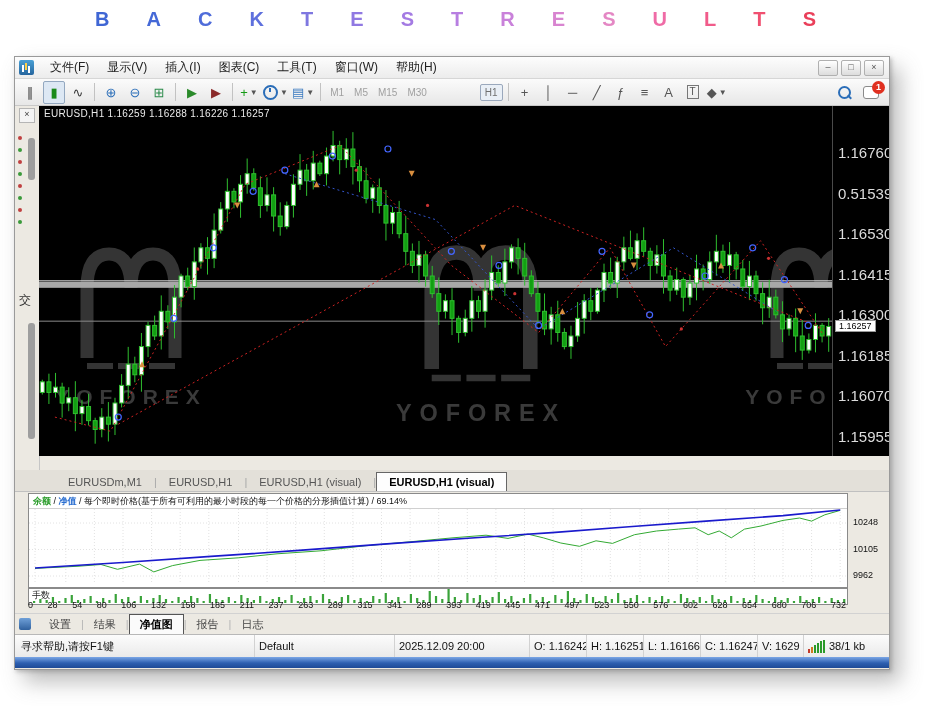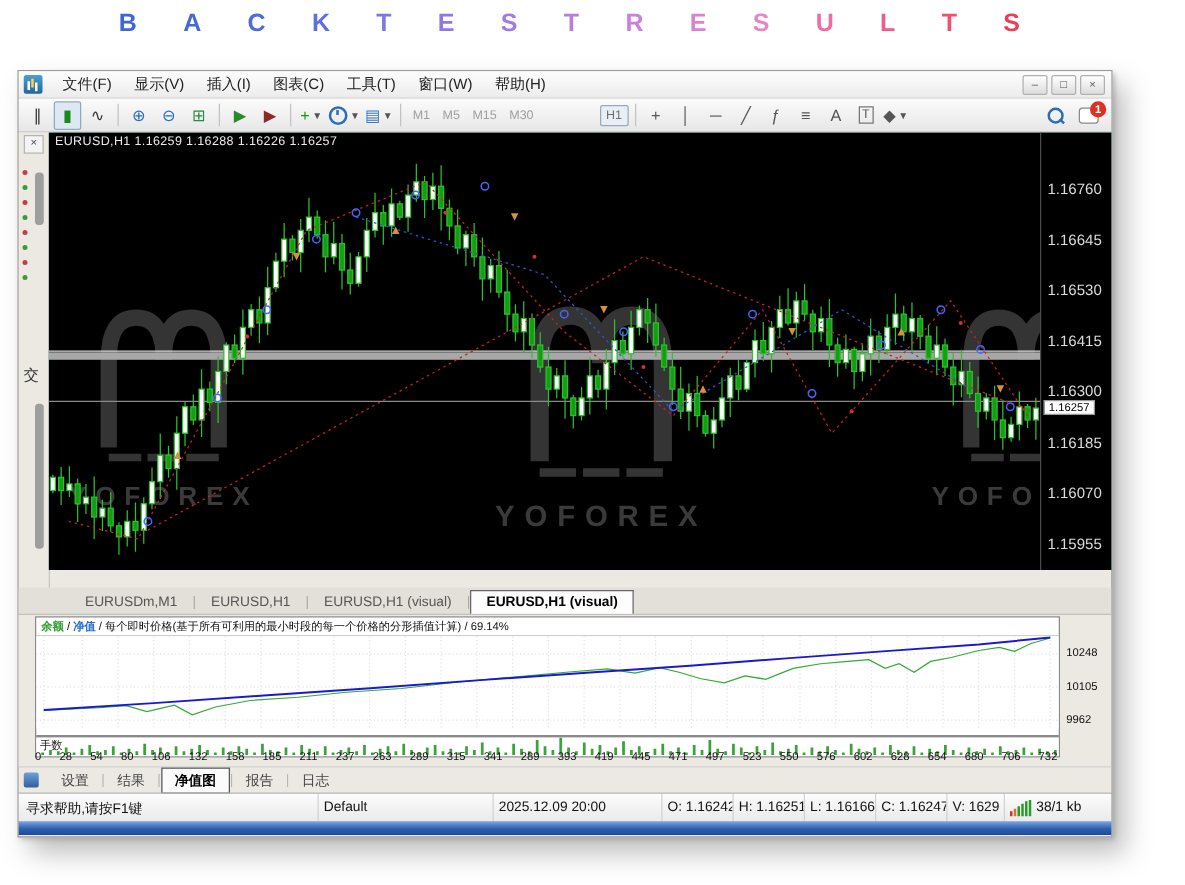--- a/index.html
+++ b/index.html
@@ -41,7 +41,7 @@
   .chart{position:absolute;left:24px;top:49px;width:850px;height:350px;background:#0f766e;overflow:hidden;}
   .ohlc-label{position:absolute;left:5px;top:2px;color:#eaeaea;font-size:10px;z-index:3;letter-spacing:.3px;}
   .scalecol{position:absolute;left:793px;top:0;width:57px;height:100%;background:#000;border-left:1px solid #4a4a4a;}
-  .price-label{position:absolute;left:5px;font-size:12px;color:#dcdcdc;}
+  .price-label{position:absolute;left:5px;font-size:15px;color:#dcdcdc;}
   .price-current{position:absolute;left:2px;font-size:9px;background:#fff;color:#000;padding:0 3px;border:1px solid #999;z-index:2;}
   .timeaxis{position:absolute;left:24px;top:399px;width:850px;height:14px;background:#000;border-top:1px solid #5a5a5a;color:#dcdcdc;font-size:9px;}
   .time-label{position:absolute;top:2px;white-space:nowrap;}

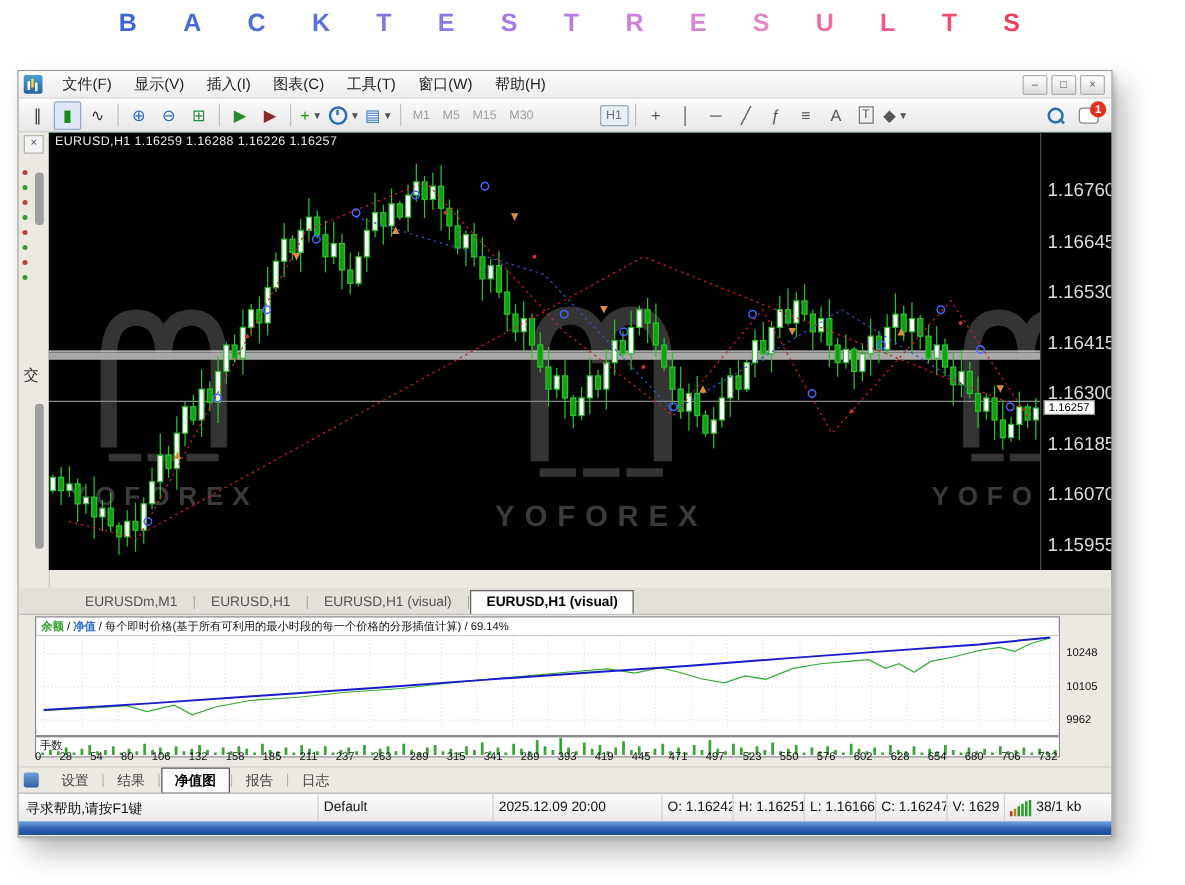--- a/index.html
+++ b/index.html
@@ -520,7 +520,7 @@
         </svg>
       <div class="scalecol" id="scalecol">
           <div class="price-label" style="top: 38px;">1.16760</div>
-          <div class="price-label" style="top: 78.5714px;">1.16645</div>
+          <div class="price-label" style="top: 78.5714px;">0.51539</div>
           <div class="price-label" style="top: 119.143px;">1.16530</div>
           <div class="price-label" style="top: 159.714px;">1.16415</div>
           <div class="price-label" style="top: 200.286px;">1.16300</div>

